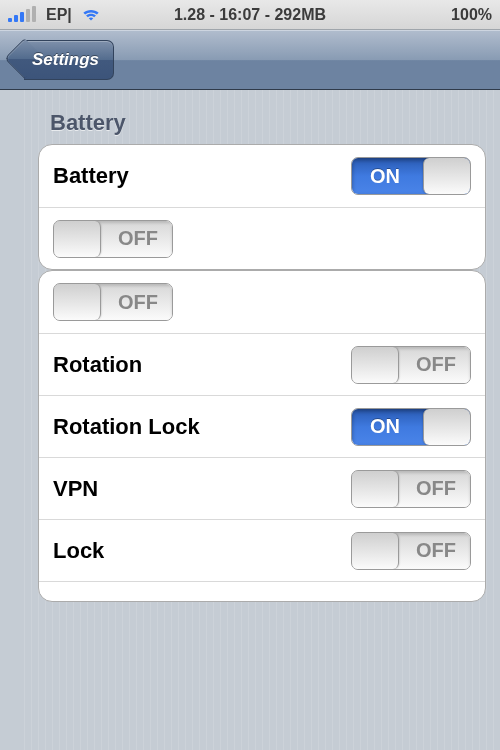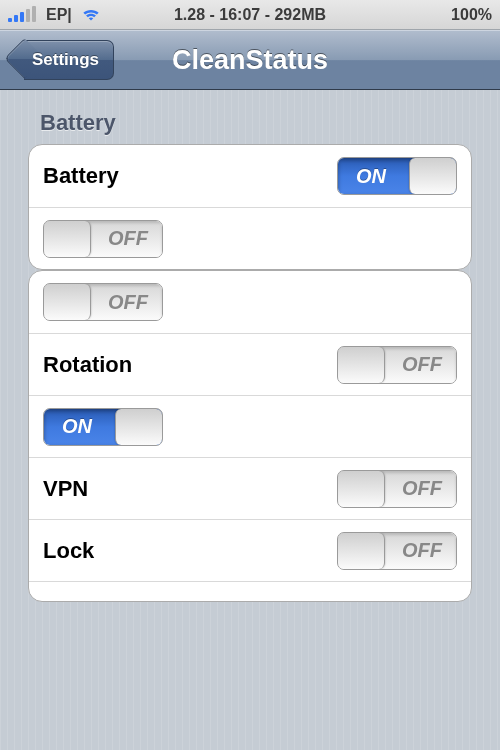--- a/index.html
+++ b/index.html
@@ -71,7 +71,7 @@
   border-radius: 4px 0 0 6px;
   box-shadow: inset 1px 0 0 rgba(255,255,255,0.15);
 }
-.back-button span { position: relative; z-index: 1; }
+.back-button span { position: relative; z-index: 1; font-style: italic; }
 
 .content {
   height: calc(750px - 30px - 60px);

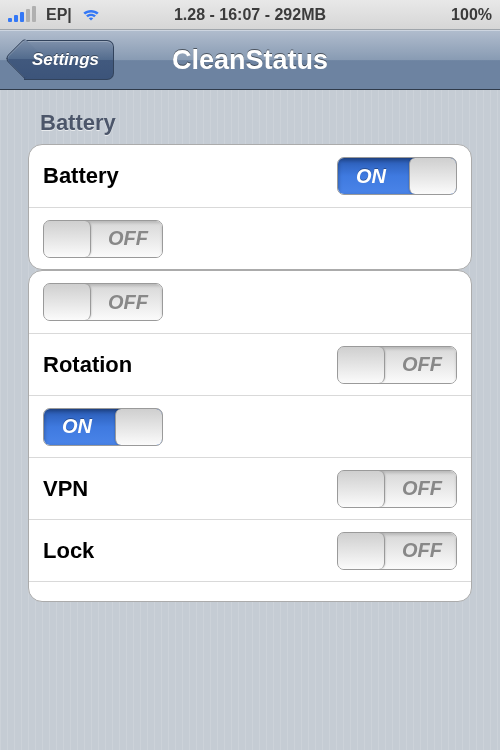--- a/index.html
+++ b/index.html
@@ -185,7 +185,6 @@
   <div class="back-button">
     <span>Settings</span>
   </div>
-  <div class="nav-title">CleanStatus</div>
 </div>
 
 <div class="content">

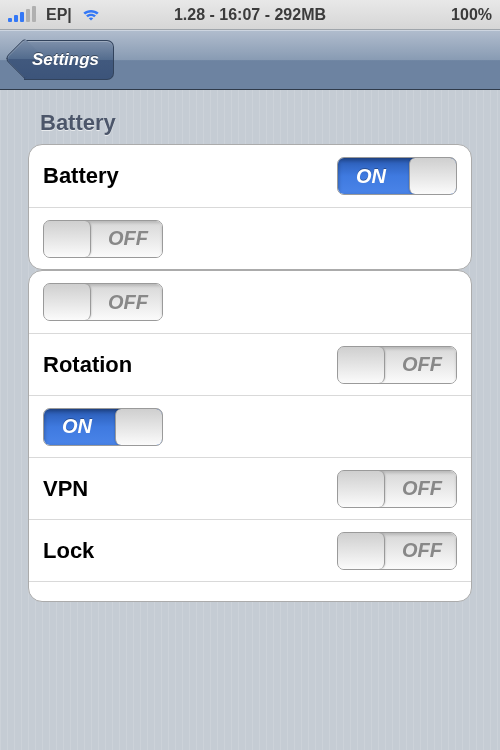--- a/index.html
+++ b/index.html
@@ -78,7 +78,8 @@
   overflow-y: hidden;
   background: #c5ccd4;
   background-image: repeating-linear-gradient(90deg, rgba(255,255,255,0.12) 0 1px, transparent 1px 7px);
-  padding: 0 28px;
+  padding: 0 14px;
+  margin-left: 24px;
 }
 
 .group-header {

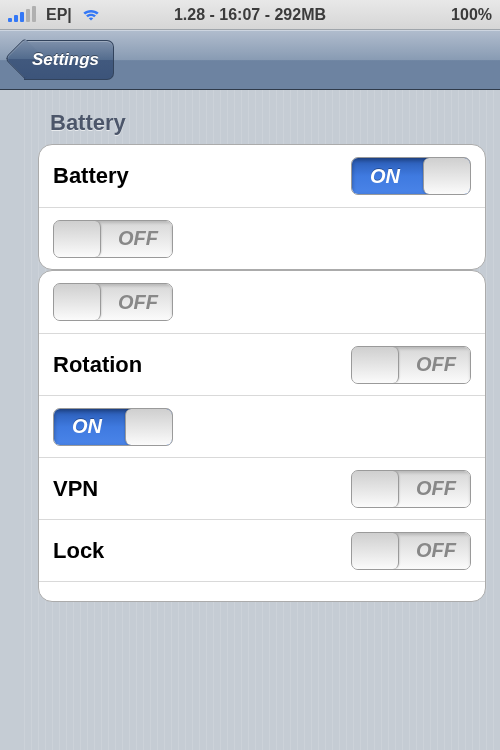--- a/index.html
+++ b/index.html
@@ -114,7 +114,6 @@
   border: 1px solid #9a9a9a;
   background: #fff;
   flex-shrink: 0;
-  font-style: italic;
 }
 .switch-track {
   position: absolute; top: 0; bottom: 0;

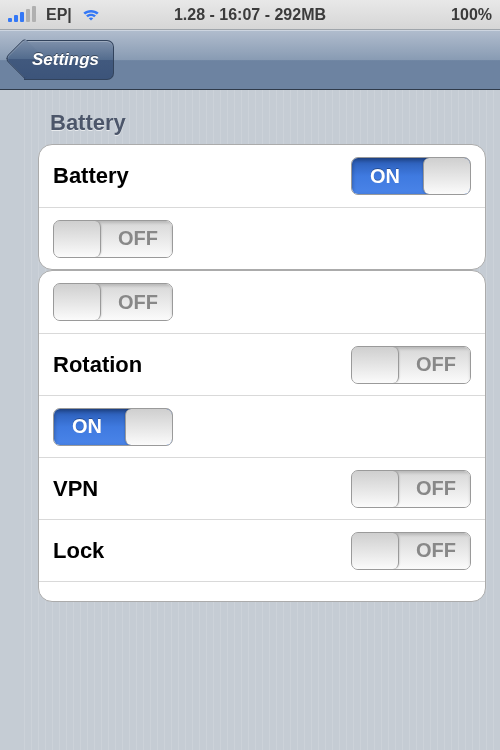--- a/index.html
+++ b/index.html
@@ -233,6 +233,7 @@
       </div>
     </div>
     <div class="row">
+      <div class="row-label">Rotation Lock</div>
       <div class="switch" data-state="on">
         <div class="switch-track">
           <div class="switch-on">ON</div>

